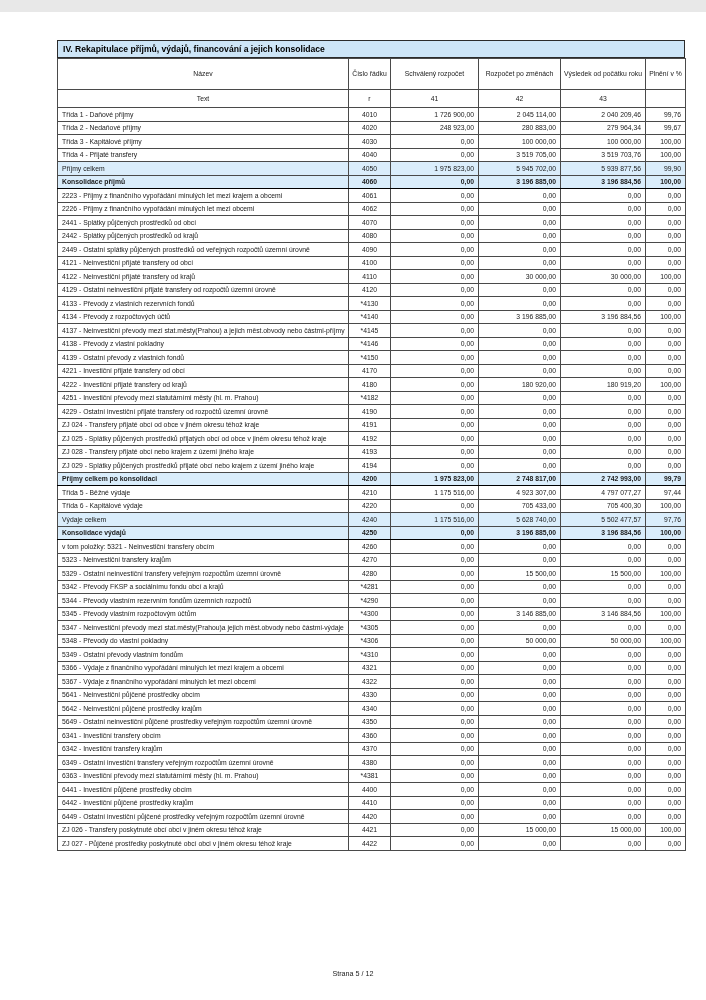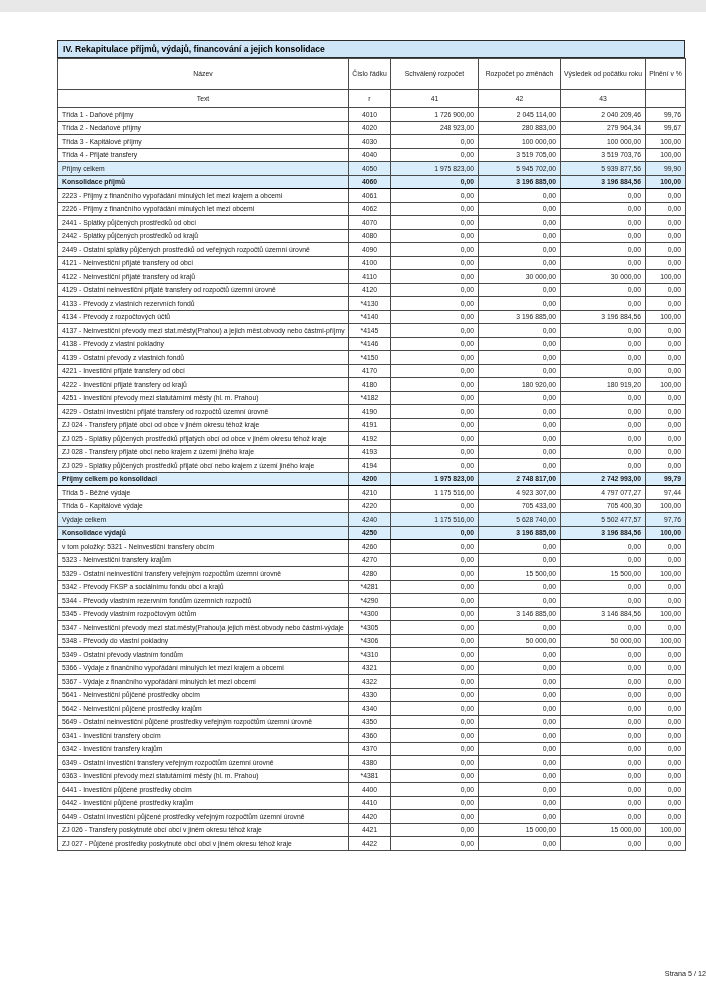--- a/index.html
+++ b/index.html
@@ -35,7 +35,7 @@
   tr.bold td { font-weight:bold; border-top:1.6px solid #000; border-bottom:1.6px solid #000; }
   .footer {
     position:absolute; left:0; top:957px; width:100%;
-    text-align:right; font-size:7.2px; color:#222;
+    text-align:center; font-size:7.2px; color:#222;
   }
 </style>
 </head>

